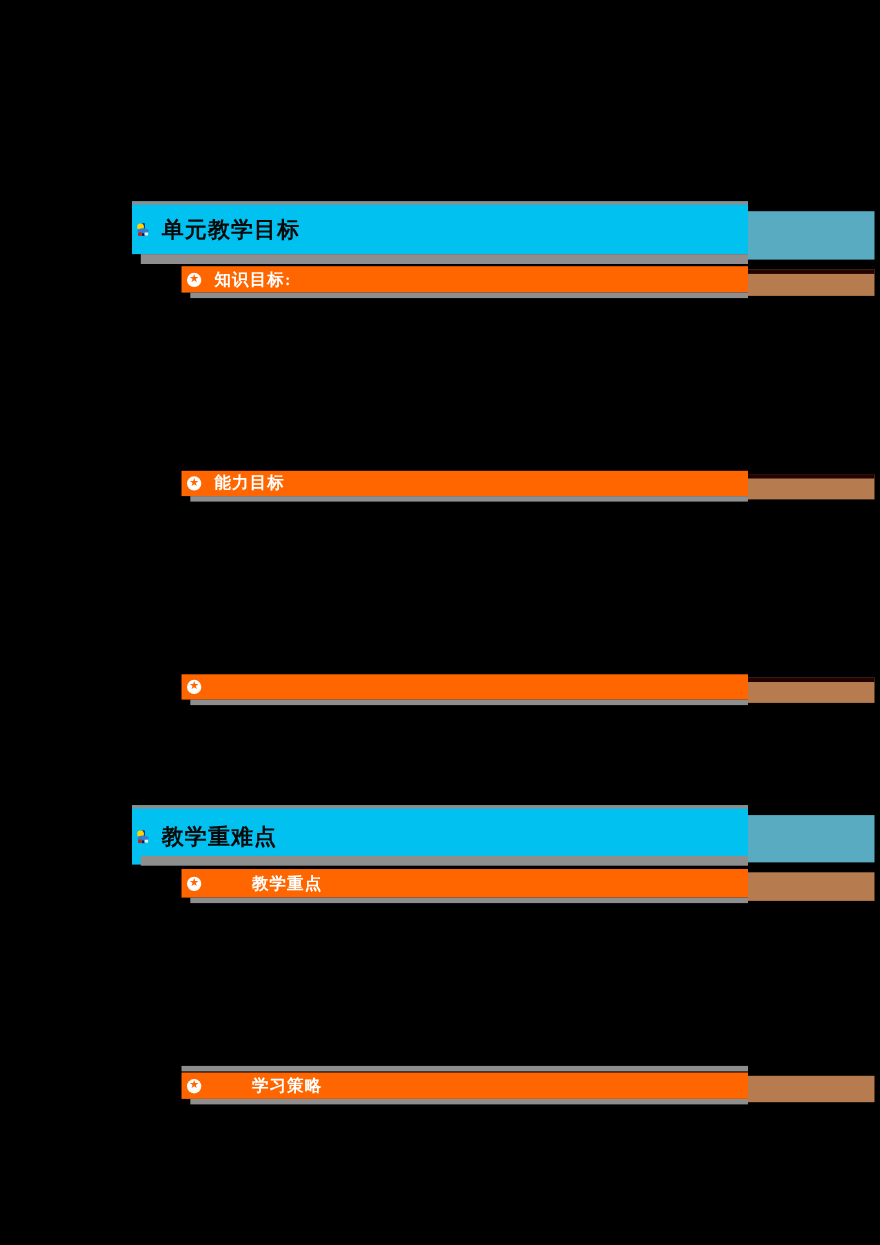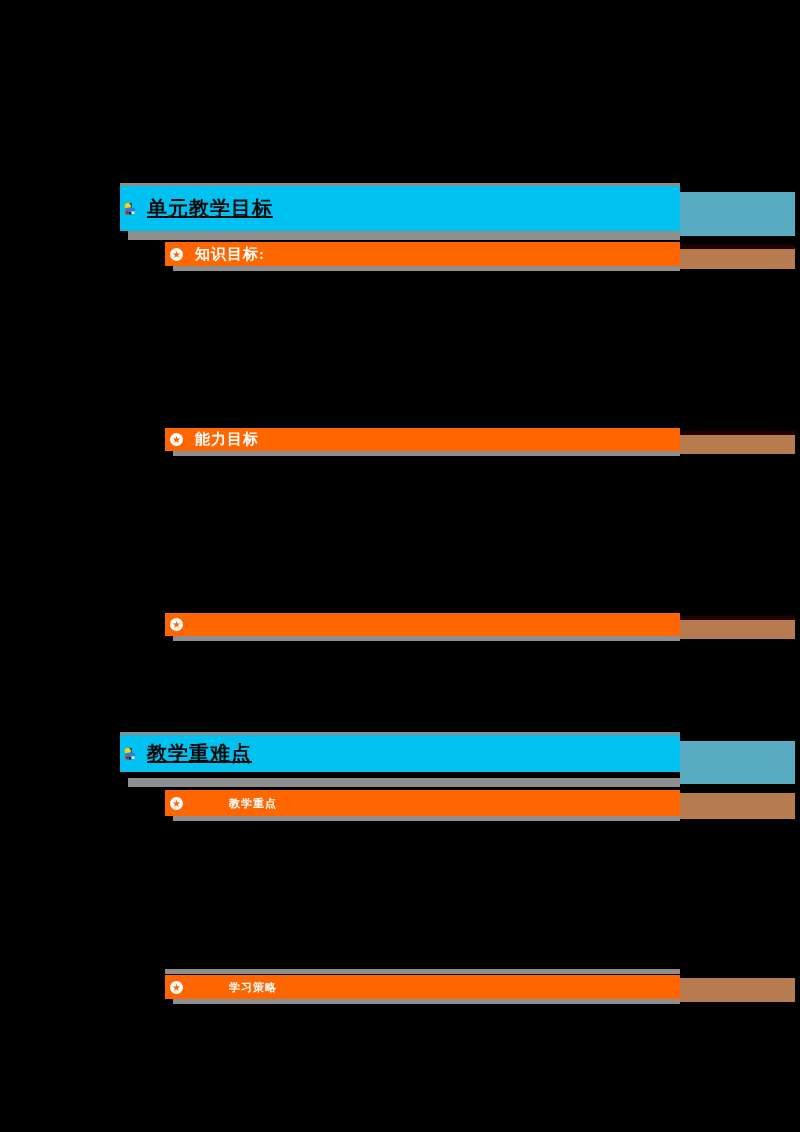--- a/index.html
+++ b/index.html
@@ -17,7 +17,7 @@
   .hbar-shadow{position:absolute;left:128px;width:552px;height:9px;background:var(--shadow);}
   .hbar-label{
     font-size:20px;font-weight:bold;color:var(--heading_text);
-    margin-left:10px;letter-spacing:1px;white-space:nowrap;text-decoration:underline;
+    margin-left:10px;letter-spacing:1px;white-space:nowrap;
   }
   .hbar-bullet{flex:0 0 auto;width:14px;height:14px;display:block;}
   

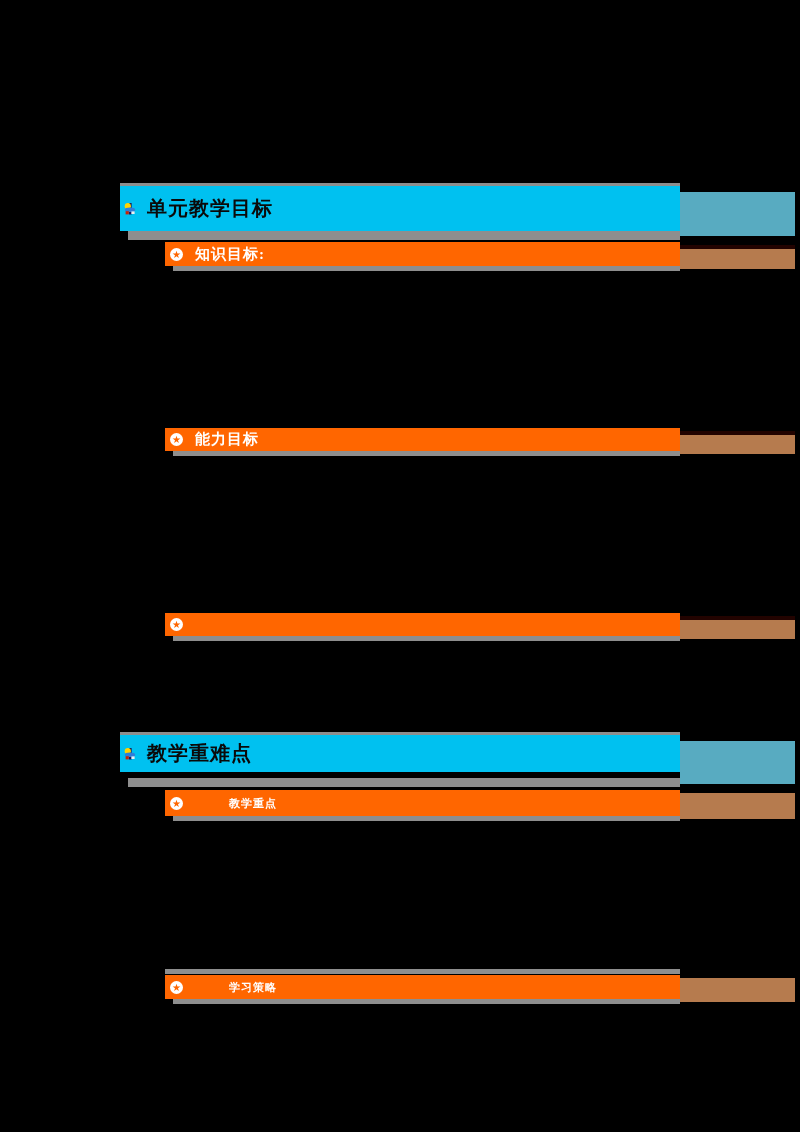--- a/index.html
+++ b/index.html
@@ -88,7 +88,7 @@
   <div class="obar-ext dark-top" style="top:616px;height:23px;"></div>
   <div class="obar-shadow" style="top:636px;"></div>
 
-  <div class="hbar-main" style="top:732px;height:40px;">
+  <div class="hbar-main" style="top:732px;height:54px;">
     <svg class="hbar-bullet" viewBox="0 0 14 14">
       <rect x="6" y="1" width="2.6" height="11.5" fill="#15155e"></rect>
       <circle cx="4.8" cy="4.2" r="3.1" fill="#ffd400"></circle>

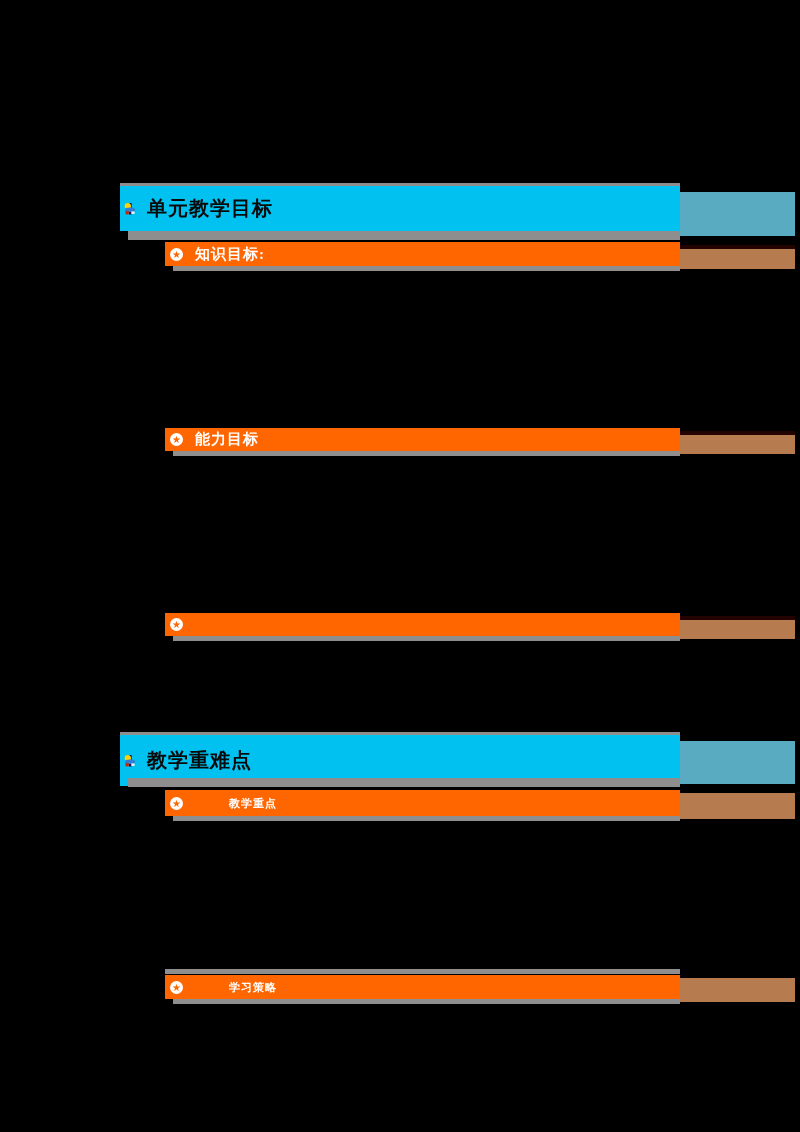--- a/index.html
+++ b/index.html
@@ -34,7 +34,7 @@
     font-size:15px;color:var(--item_text);margin-left:12px;
     letter-spacing:1px;white-space:nowrap;font-weight:bold;
   }
-  .obar-label.bold{font-weight:bold;font-size:11px;margin-left:46px;}
+  .obar-label.bold{font-weight:bold;font-size:15px;margin-left:46px;}
   .obar-bullet{
     flex:0 0 auto;width:13px;height:13px;border-radius:50%;background:#fff;
     display:flex;align-items:center;justify-content:center;

